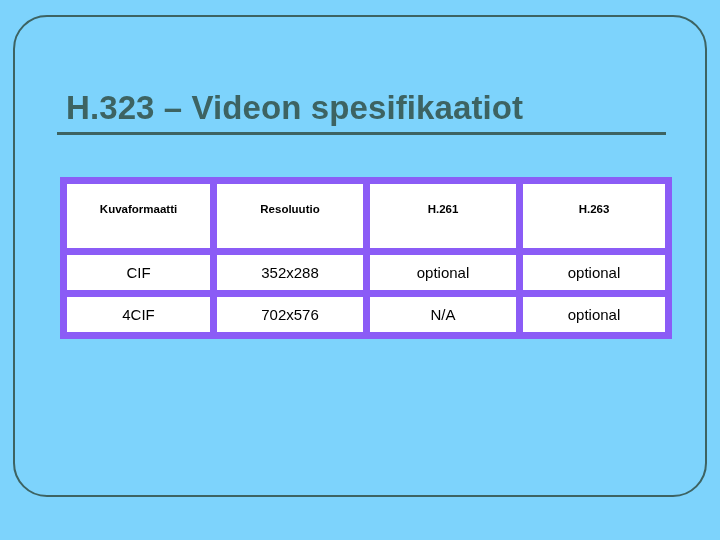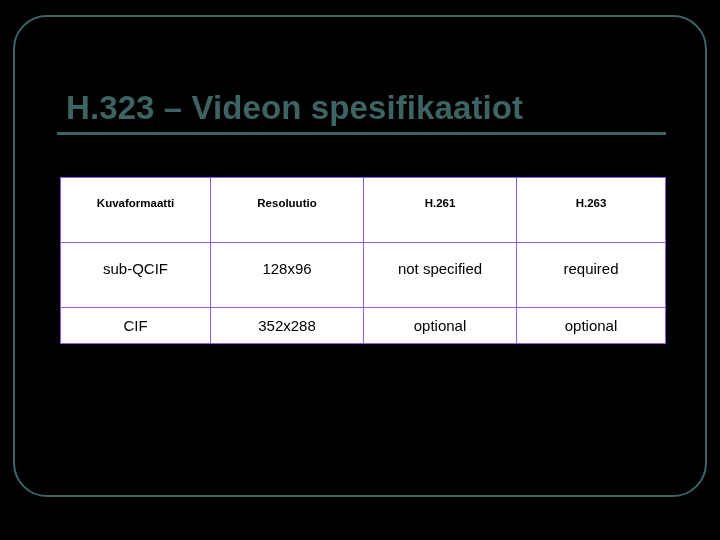--- a/index.html
+++ b/index.html
@@ -21,7 +21,7 @@
     top: 0;
     width: 720px;
     height: 540px;
-    background: #000000;
+    background: #7dd3fc;
   }
 
   

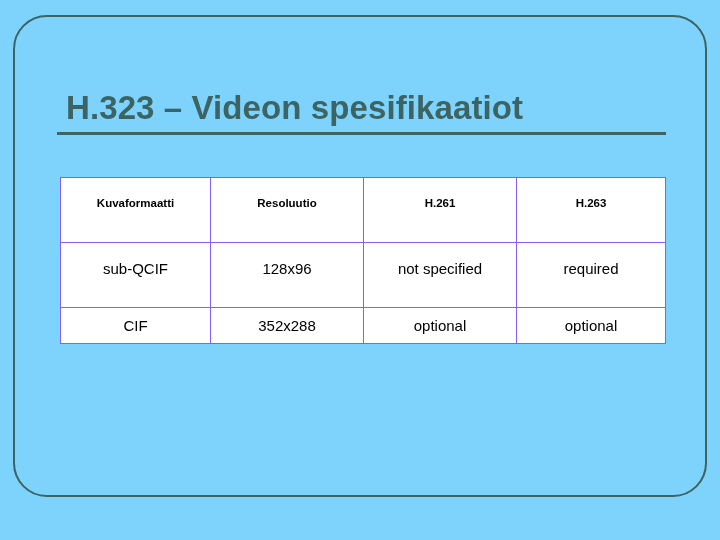--- a/index.html
+++ b/index.html
@@ -80,7 +80,7 @@
   }
   table.spec-table td,
   table.spec-table th {
-    border: 1px solid #8b5cf6;
+    border: 7px solid #8b5cf6;
     text-align: center;
     vertical-align: middle;
     color: #000000;

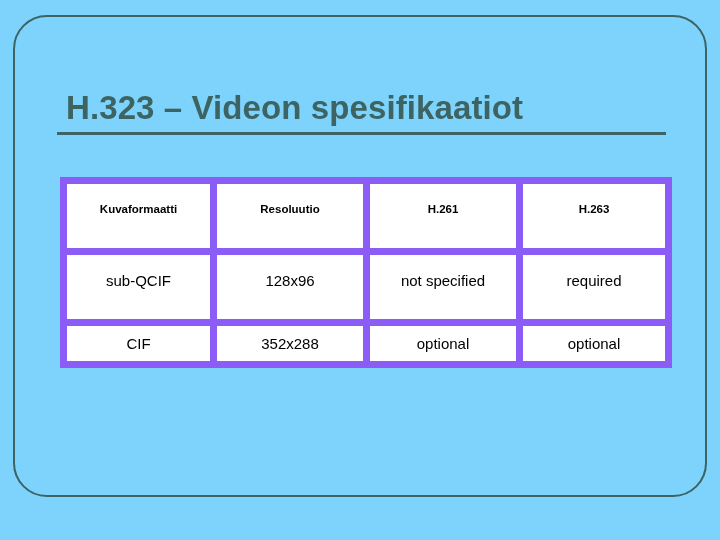--- a/index.html
+++ b/index.html
@@ -139,12 +139,6 @@
         </tr>
       </thead>
       <tbody>
-        <tr class="tall-row">
-          <td>sub-QCIF</td>
-          <td>128x96</td>
-          <td>not specified</td>
-          <td>required</td>
-        </tr>
         <tr>
           <td>CIF</td>
           <td>352x288</td>

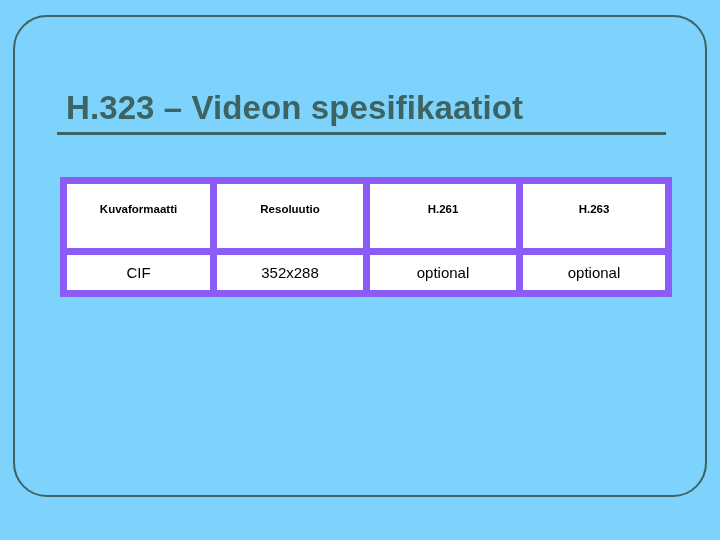--- a/index.html
+++ b/index.html
@@ -145,6 +145,12 @@
           <td>optional</td>
           <td>optional</td>
         </tr>
+        <tr>
+          <td>4CIF</td>
+          <td>702x576</td>
+          <td>N/A</td>
+          <td>optional</td>
+        </tr>
       </tbody>
     </table>
   </div>

